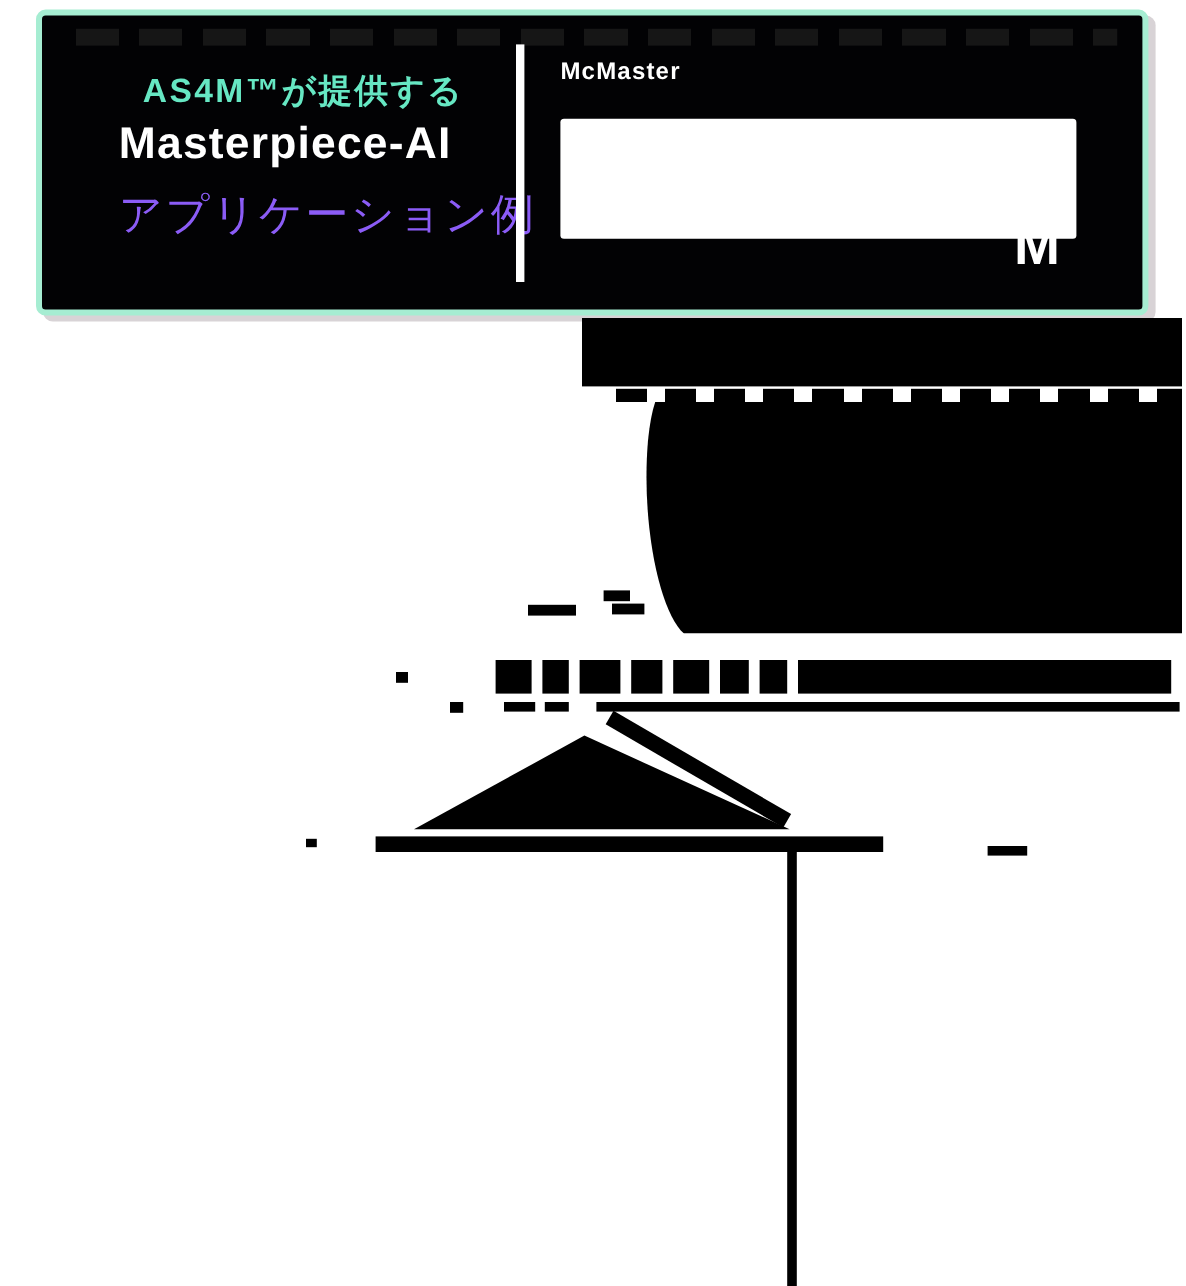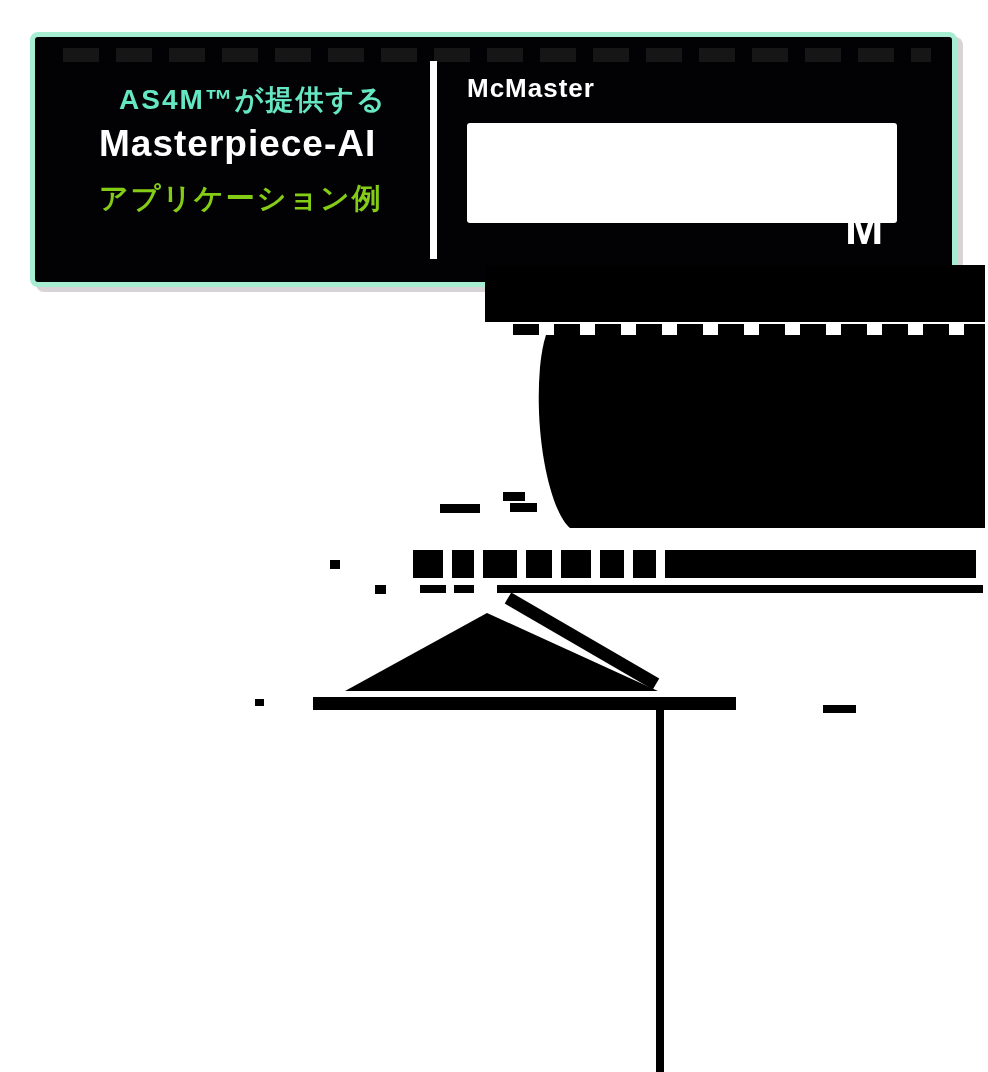--- a/index.html
+++ b/index.html
@@ -14,7 +14,6 @@
     position:absolute;left:30px;top:8px;width:917px;height:245px;
     background:#020204;border:5px solid #a6edd2;border-radius:8px;
     box-shadow:6px 5px 0 #d8d3d6;
-    margin-top:24px;
   }
   .banner-dashes{
     position:absolute;left:28px;top:11px;width:868px;height:14px;

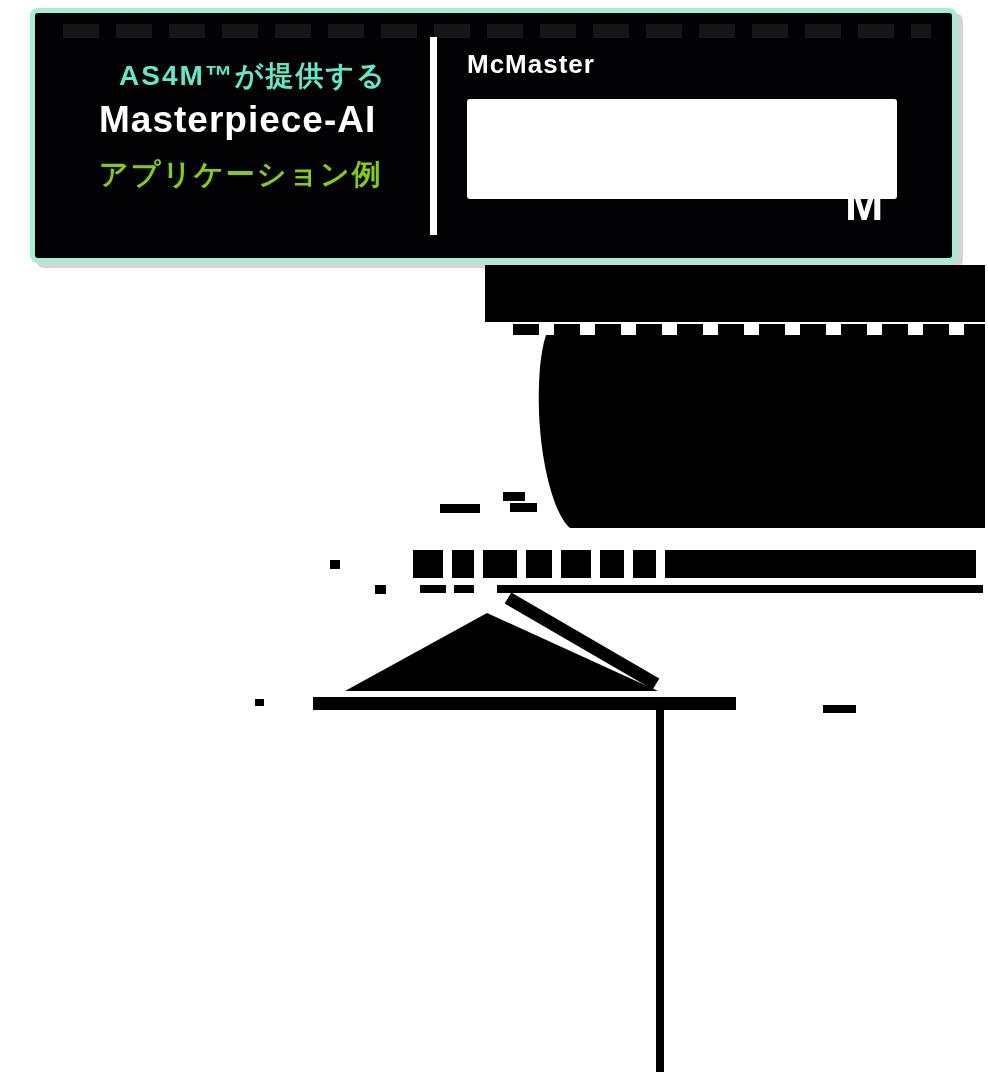--- a/index.html
+++ b/index.html
@@ -36,7 +36,7 @@
   }
   .banner-right-label{
     position:absolute;left:432px;top:36px;
-    color:#ffffff;font-size:26px;font-weight:bold;letter-spacing:1px;white-space:nowrap;
+    color:#ffffff;font-size:20px;font-weight:bold;letter-spacing:1px;white-space:nowrap;
   }
   .banner-white-block{
     position:absolute;left:432px;top:86px;width:430px;height:100px;

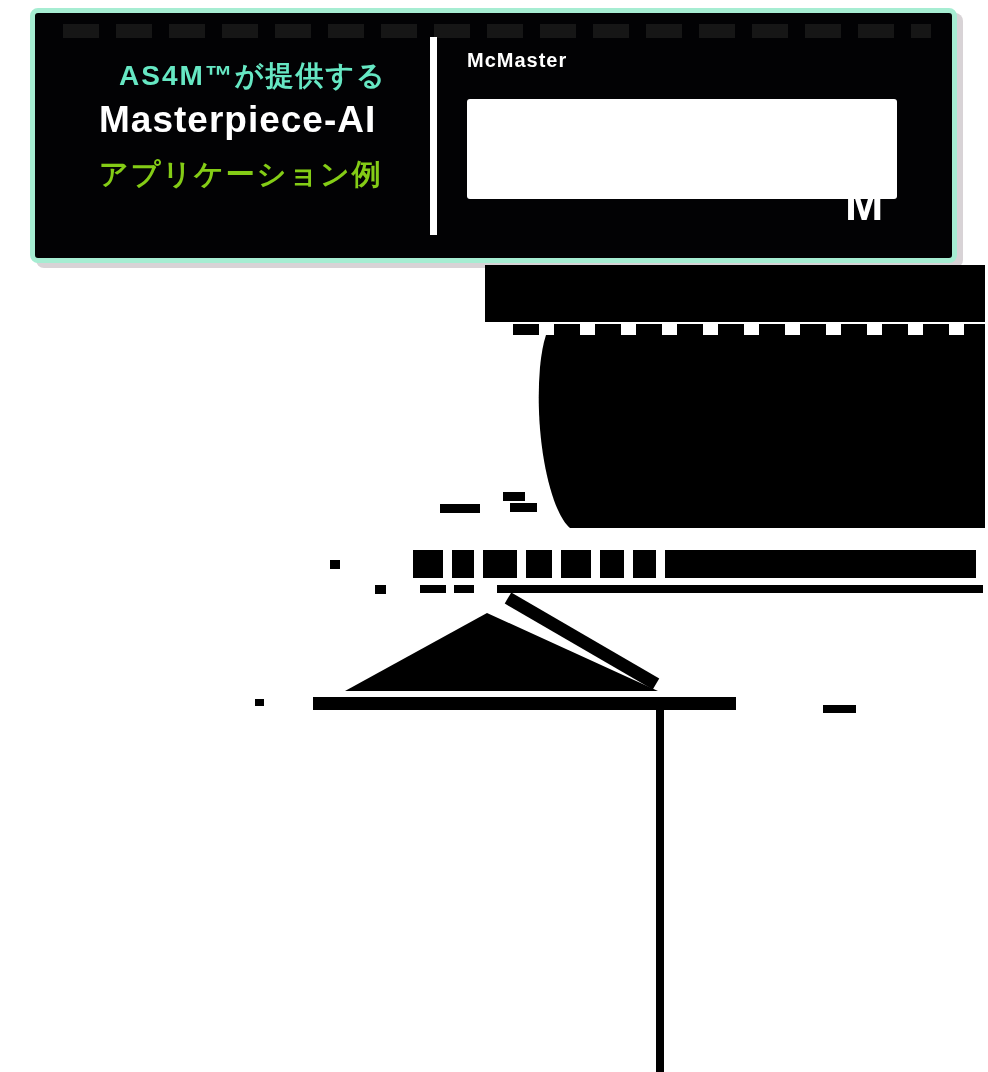--- a/index.html
+++ b/index.html
@@ -29,7 +29,7 @@
   }
   .banner-title2{
     position:absolute;left:64px;top:142px;
-    color:#84cc16;font-size:29px;font-weight:bold;letter-spacing:2px;white-space:nowrap;
+    color:#8b5cf6;font-size:36px;font-weight:normal;letter-spacing:2px;white-space:nowrap;
   }
   .banner-divider{
     position:absolute;left:395px;top:24px;width:7px;height:198px;background:#ffffff;

